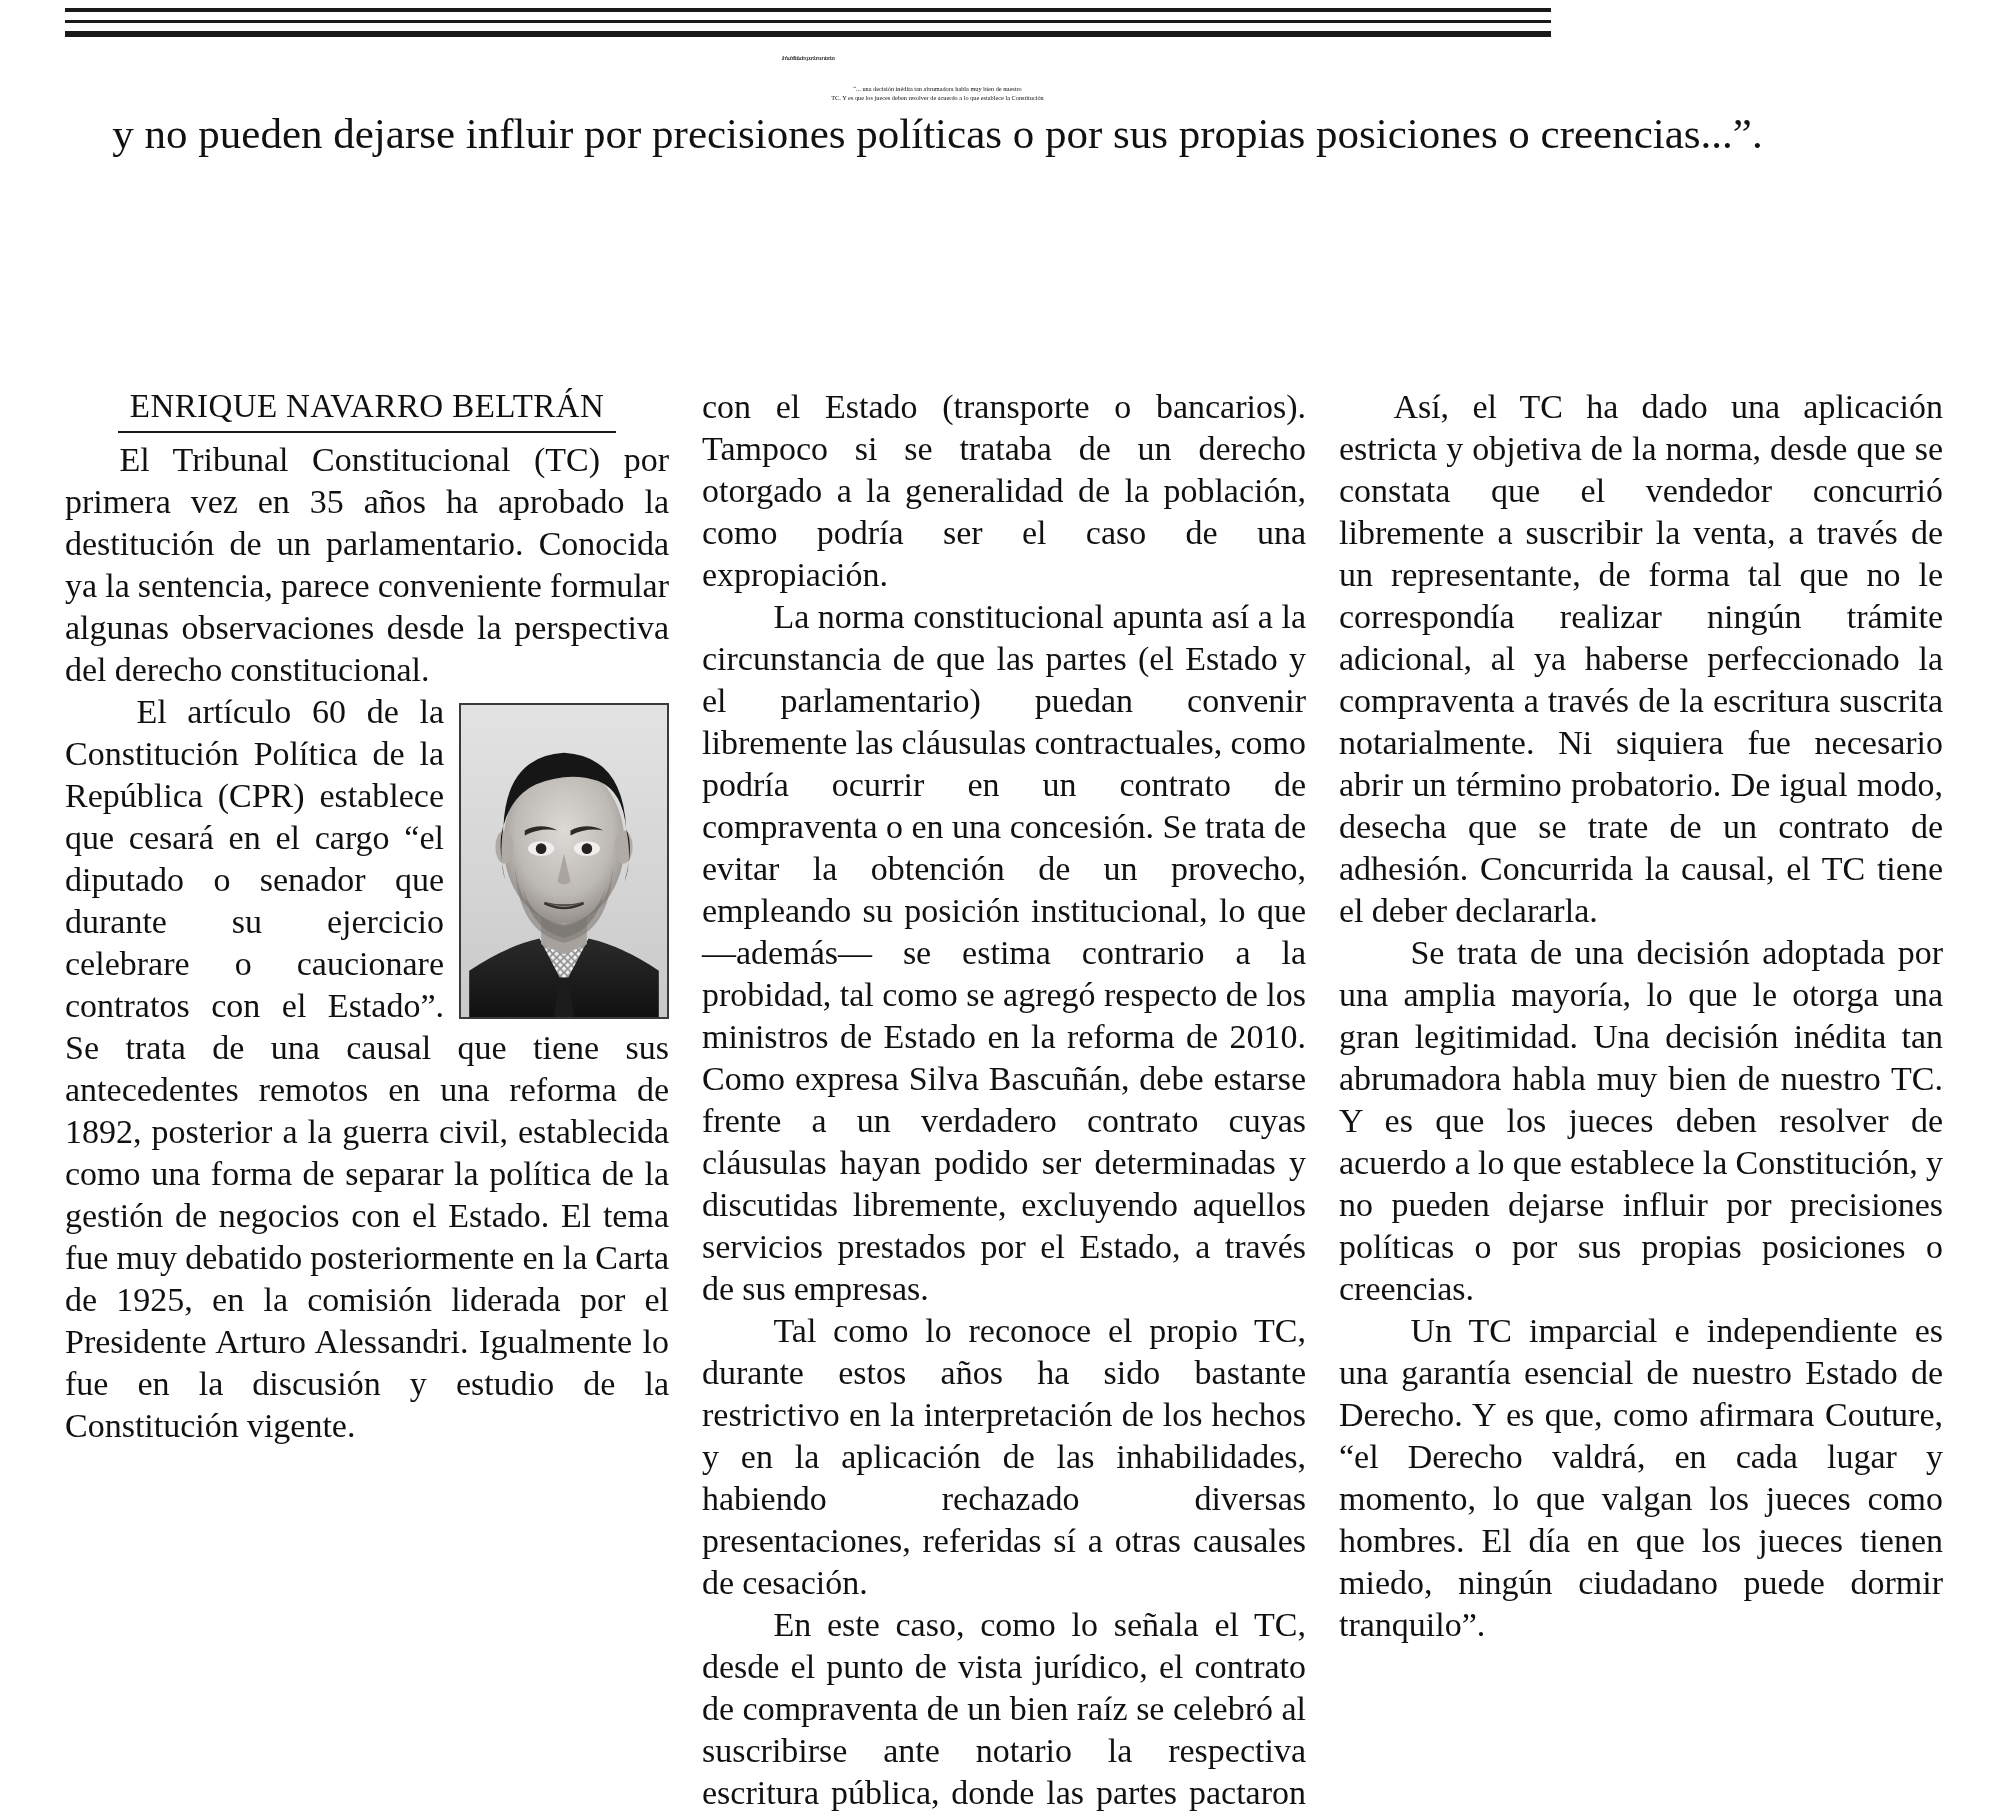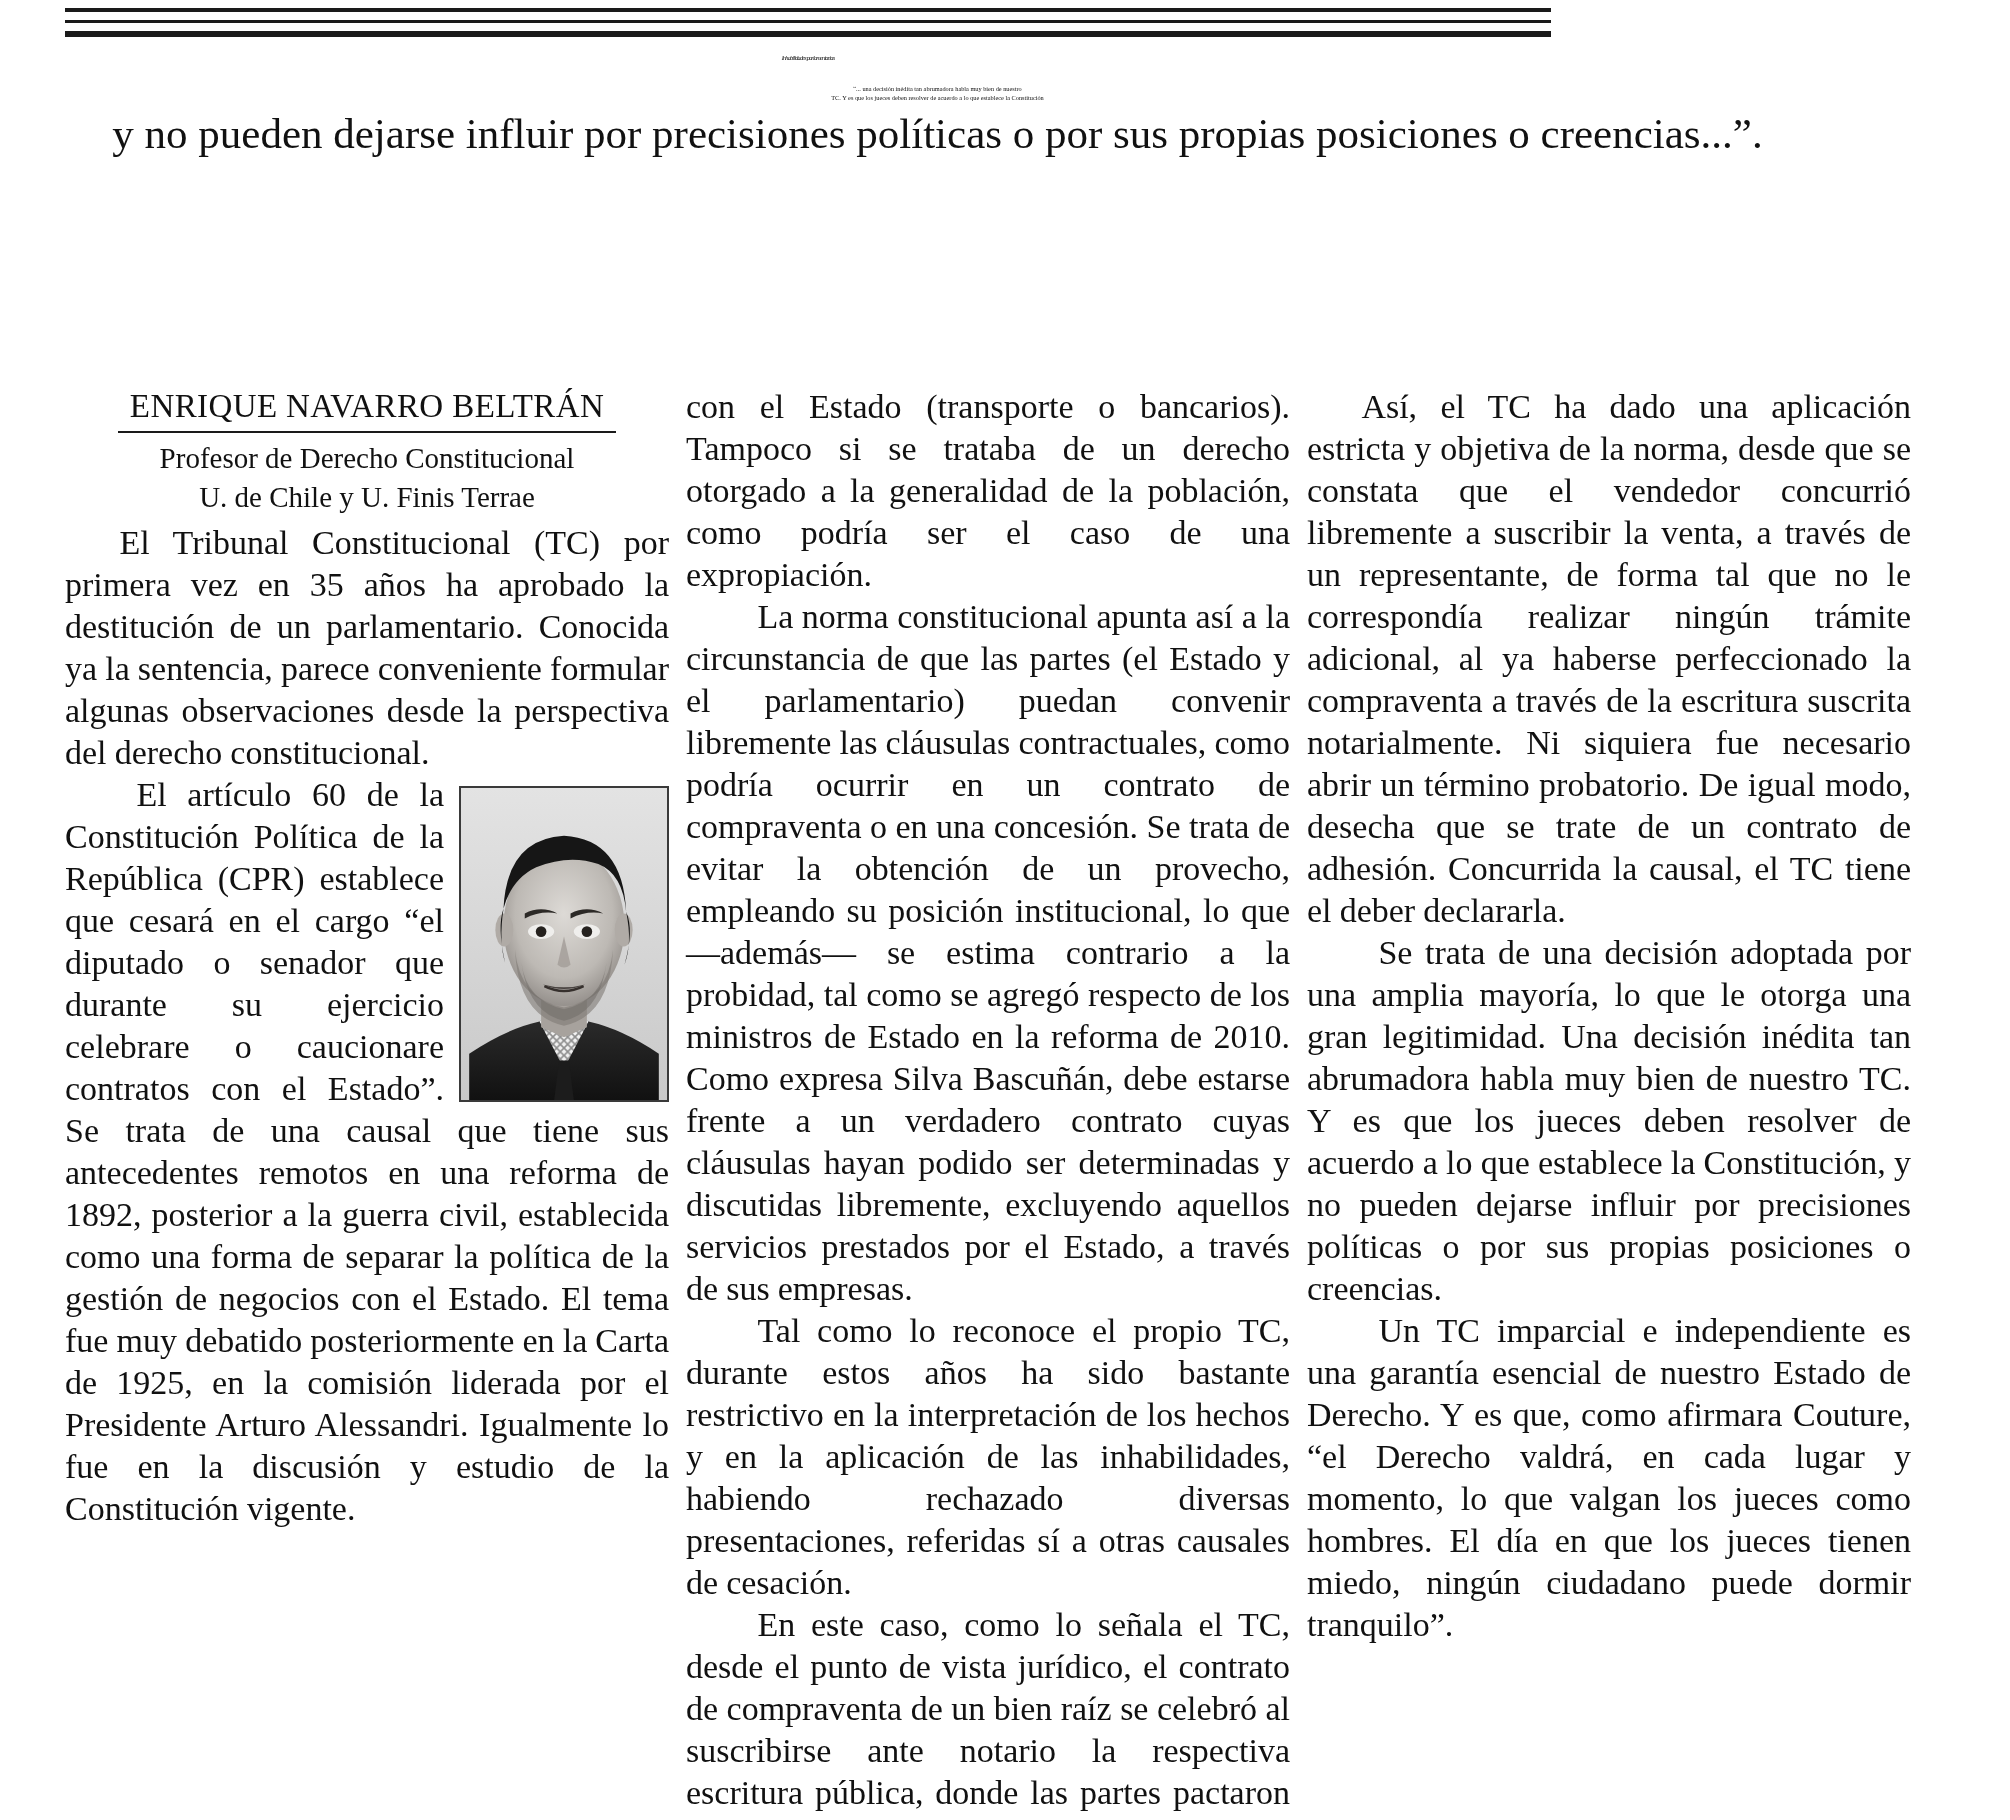--- a/index.html
+++ b/index.html
@@ -75,7 +75,7 @@
     width: 1880px;
     height: 1411px;
     display: flex;
-    gap: 17px;
+    gap: 33px;
   }
   .col {
     width: 604px;

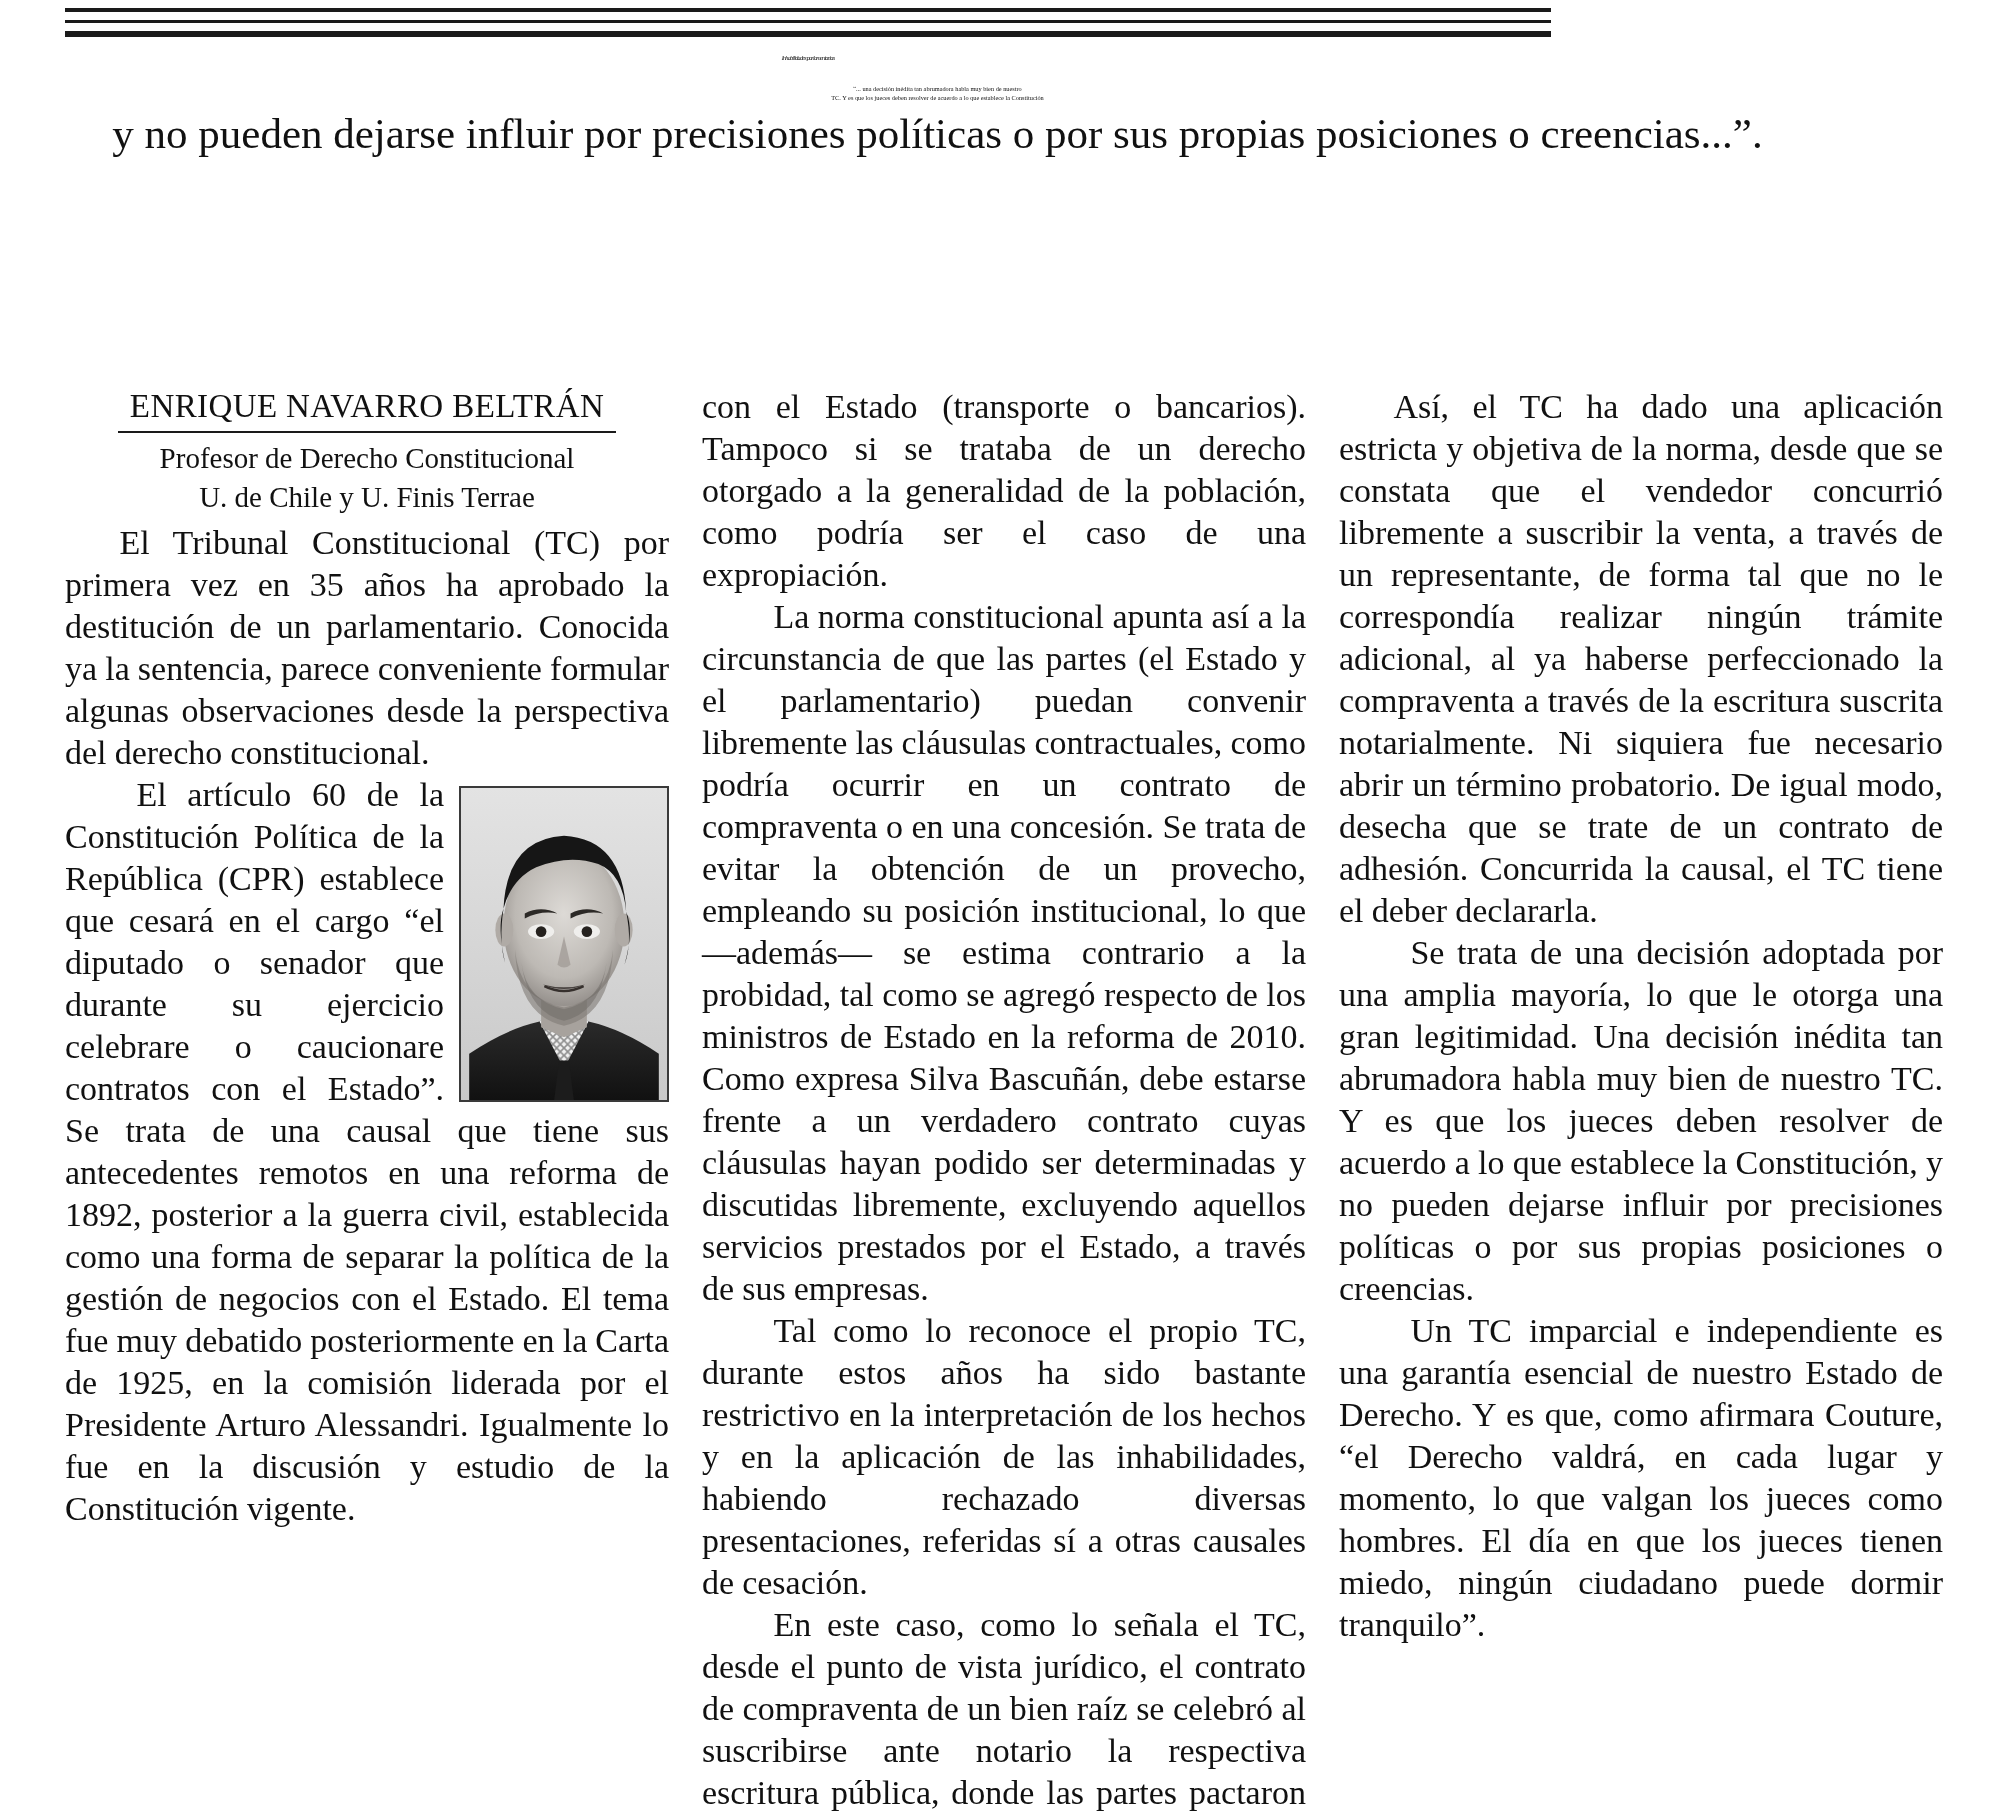--- a/index.html
+++ b/index.html
@@ -158,10 +158,6 @@
     <div class="col">
       <div class="byline">
         <div class="byline-name">ENRIQUE NAVARRO BELTRÁN</div>
-        <div class="byline-role">
-          <span>Profesor de Derecho Constitucional</span>
-          <span>U. de Chile y U. Finis Terrae</span>
-        </div>
       </div>
 
       <div class="body-text">

